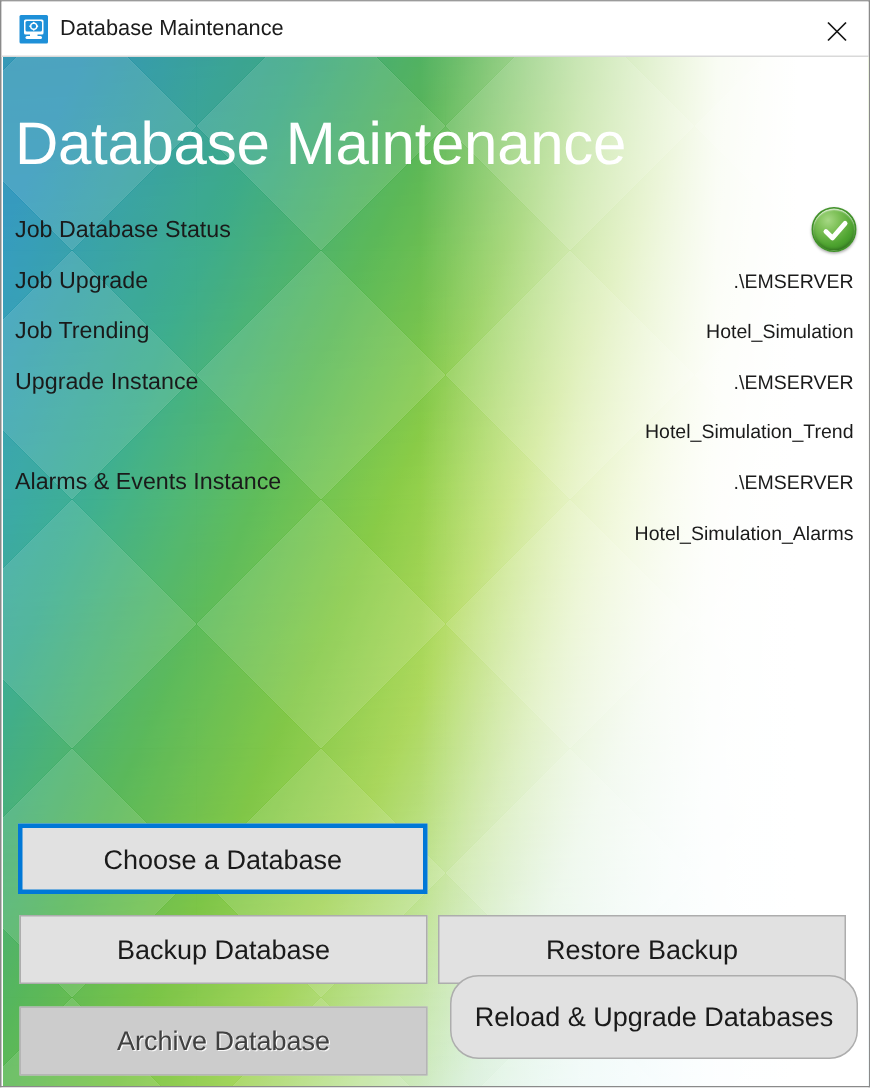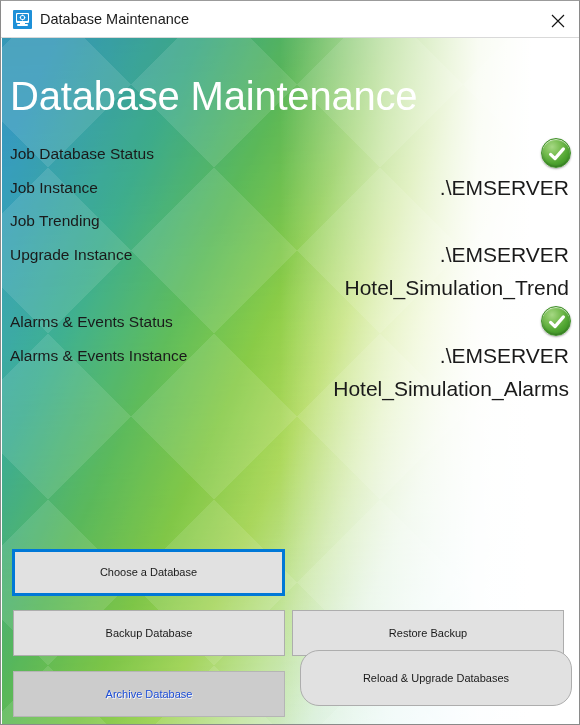--- a/index.html
+++ b/index.html
@@ -322,7 +322,7 @@
           </div>
         </div>
         <div class="row">
-          <div class="row-label">Job Instance</div>
+          <div class="row-label">Job Upgrade</div>
           <div class="row-value">.\EMSERVER</div>
         </div>
         <div class="row">

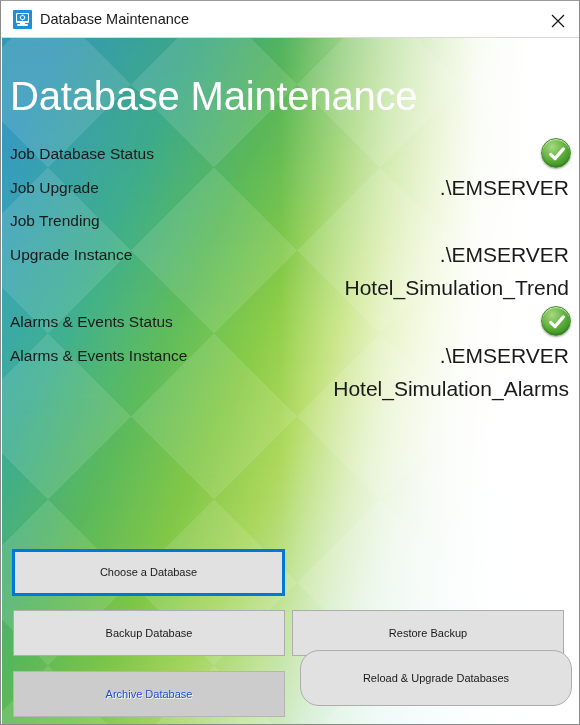--- a/index.html
+++ b/index.html
@@ -212,7 +212,7 @@
     right: 11px; top: 0;
     height: 33.6px;
     line-height: 33.6px;
-    font-size: 21px;
+    font-size: 13px;
     color: #1a1a1a;
     white-space: nowrap;
   }

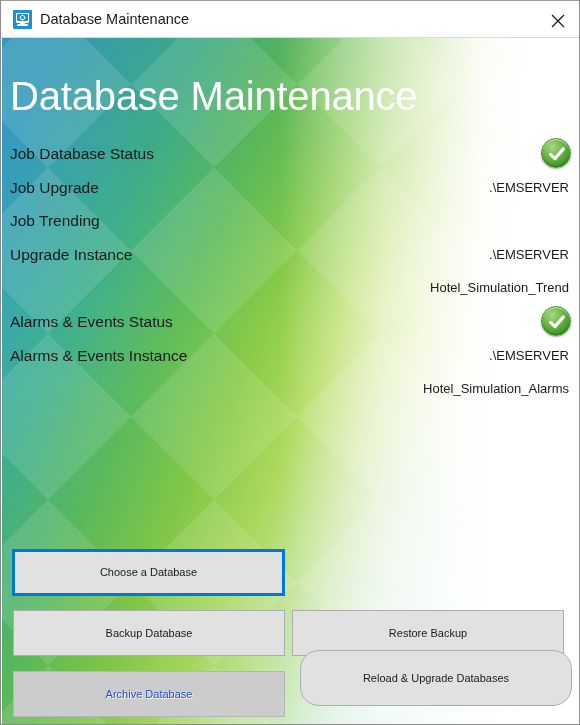--- a/index.html
+++ b/index.html
@@ -327,6 +327,7 @@
         </div>
         <div class="row">
           <div class="row-label">Job Trending</div>
+          <div class="row-value">Hotel_Simulation</div>
         </div>
         <div class="row">
           <div class="row-label">Upgrade Instance</div>

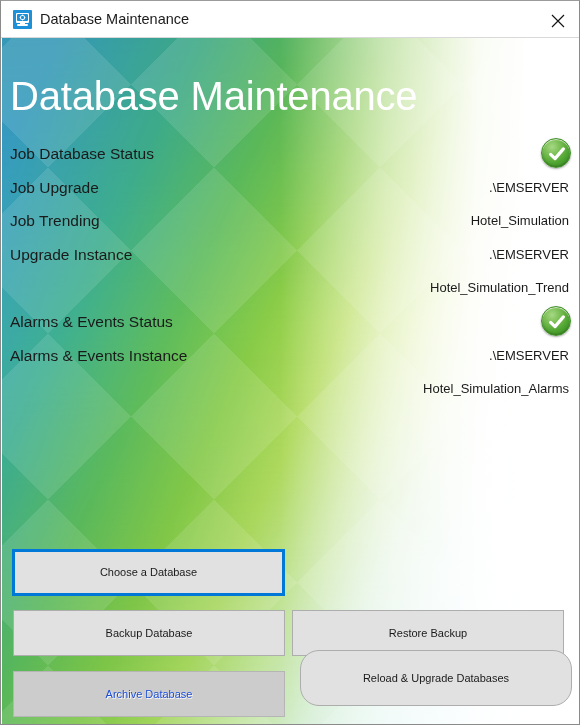--- a/index.html
+++ b/index.html
@@ -337,16 +337,6 @@
           <div class="row-value">Hotel_Simulation_Trend</div>
         </div>
         <div class="row">
-          <div class="row-label">Alarms &amp; Events Status</div>
-          <div class="row-status">
-            <div class="check-badge">
-              <svg width="22" height="22" viewBox="0 0 22 22" aria-hidden="true">
-                <path d="M4.6 11.4 L9.0 15.6 L17.4 5.9" stroke="#ffffff" stroke-width="3.2" fill="none" stroke-linecap="round" stroke-linejoin="round"></path>
-              </svg>
-            </div>
-          </div>
-        </div>
-        <div class="row">
           <div class="row-label">Alarms &amp; Events Instance</div>
           <div class="row-value">.\EMSERVER</div>
         </div>

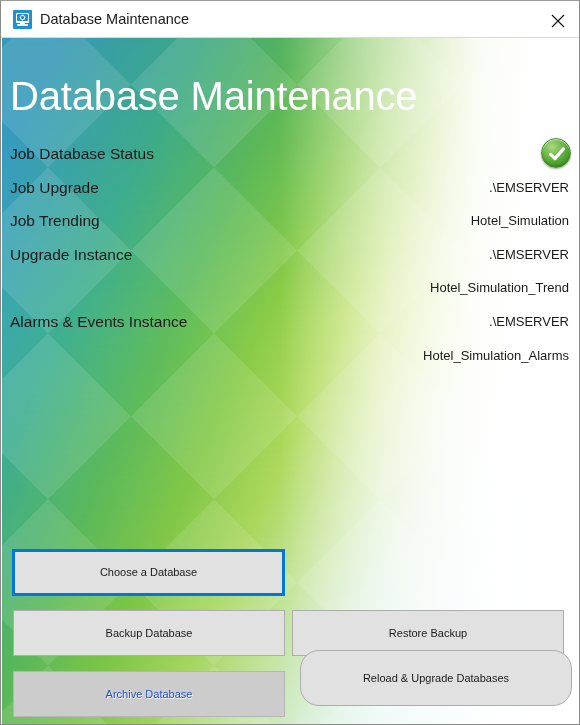--- a/index.html
+++ b/index.html
@@ -249,7 +249,7 @@
     background: #e1e1e1;
     border: 1px solid #adadad;
     font-family: "Liberation Sans", sans-serif;
-    font-size: 11px;
+    font-size: 18px;
     color: #1a1a1a;
     text-align: center;
     cursor: default;

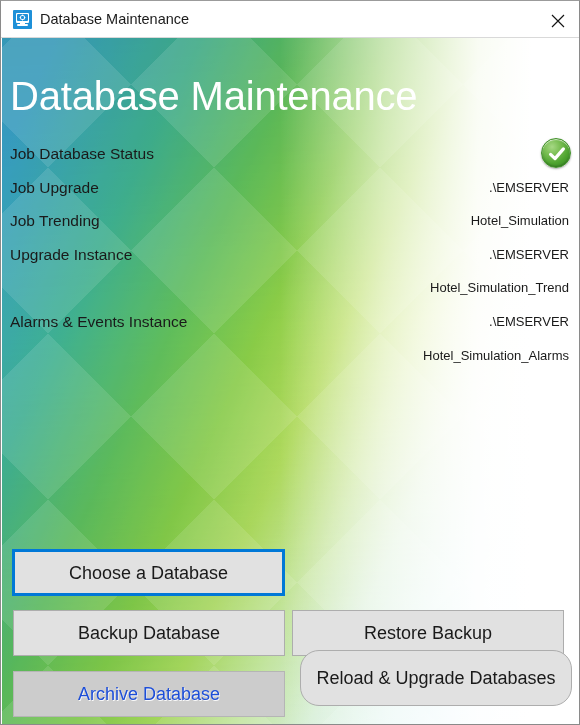--- a/index.html
+++ b/index.html
@@ -263,7 +263,7 @@
   .btn.disabled {
     background: #cccccc;
     border: 1px solid #b5b5b5;
-    color: #1d4ed8;
+    color: #404040;
     text-shadow: 0.8px 0.8px 0 rgba(255,255,255,0.9);
   }
 

